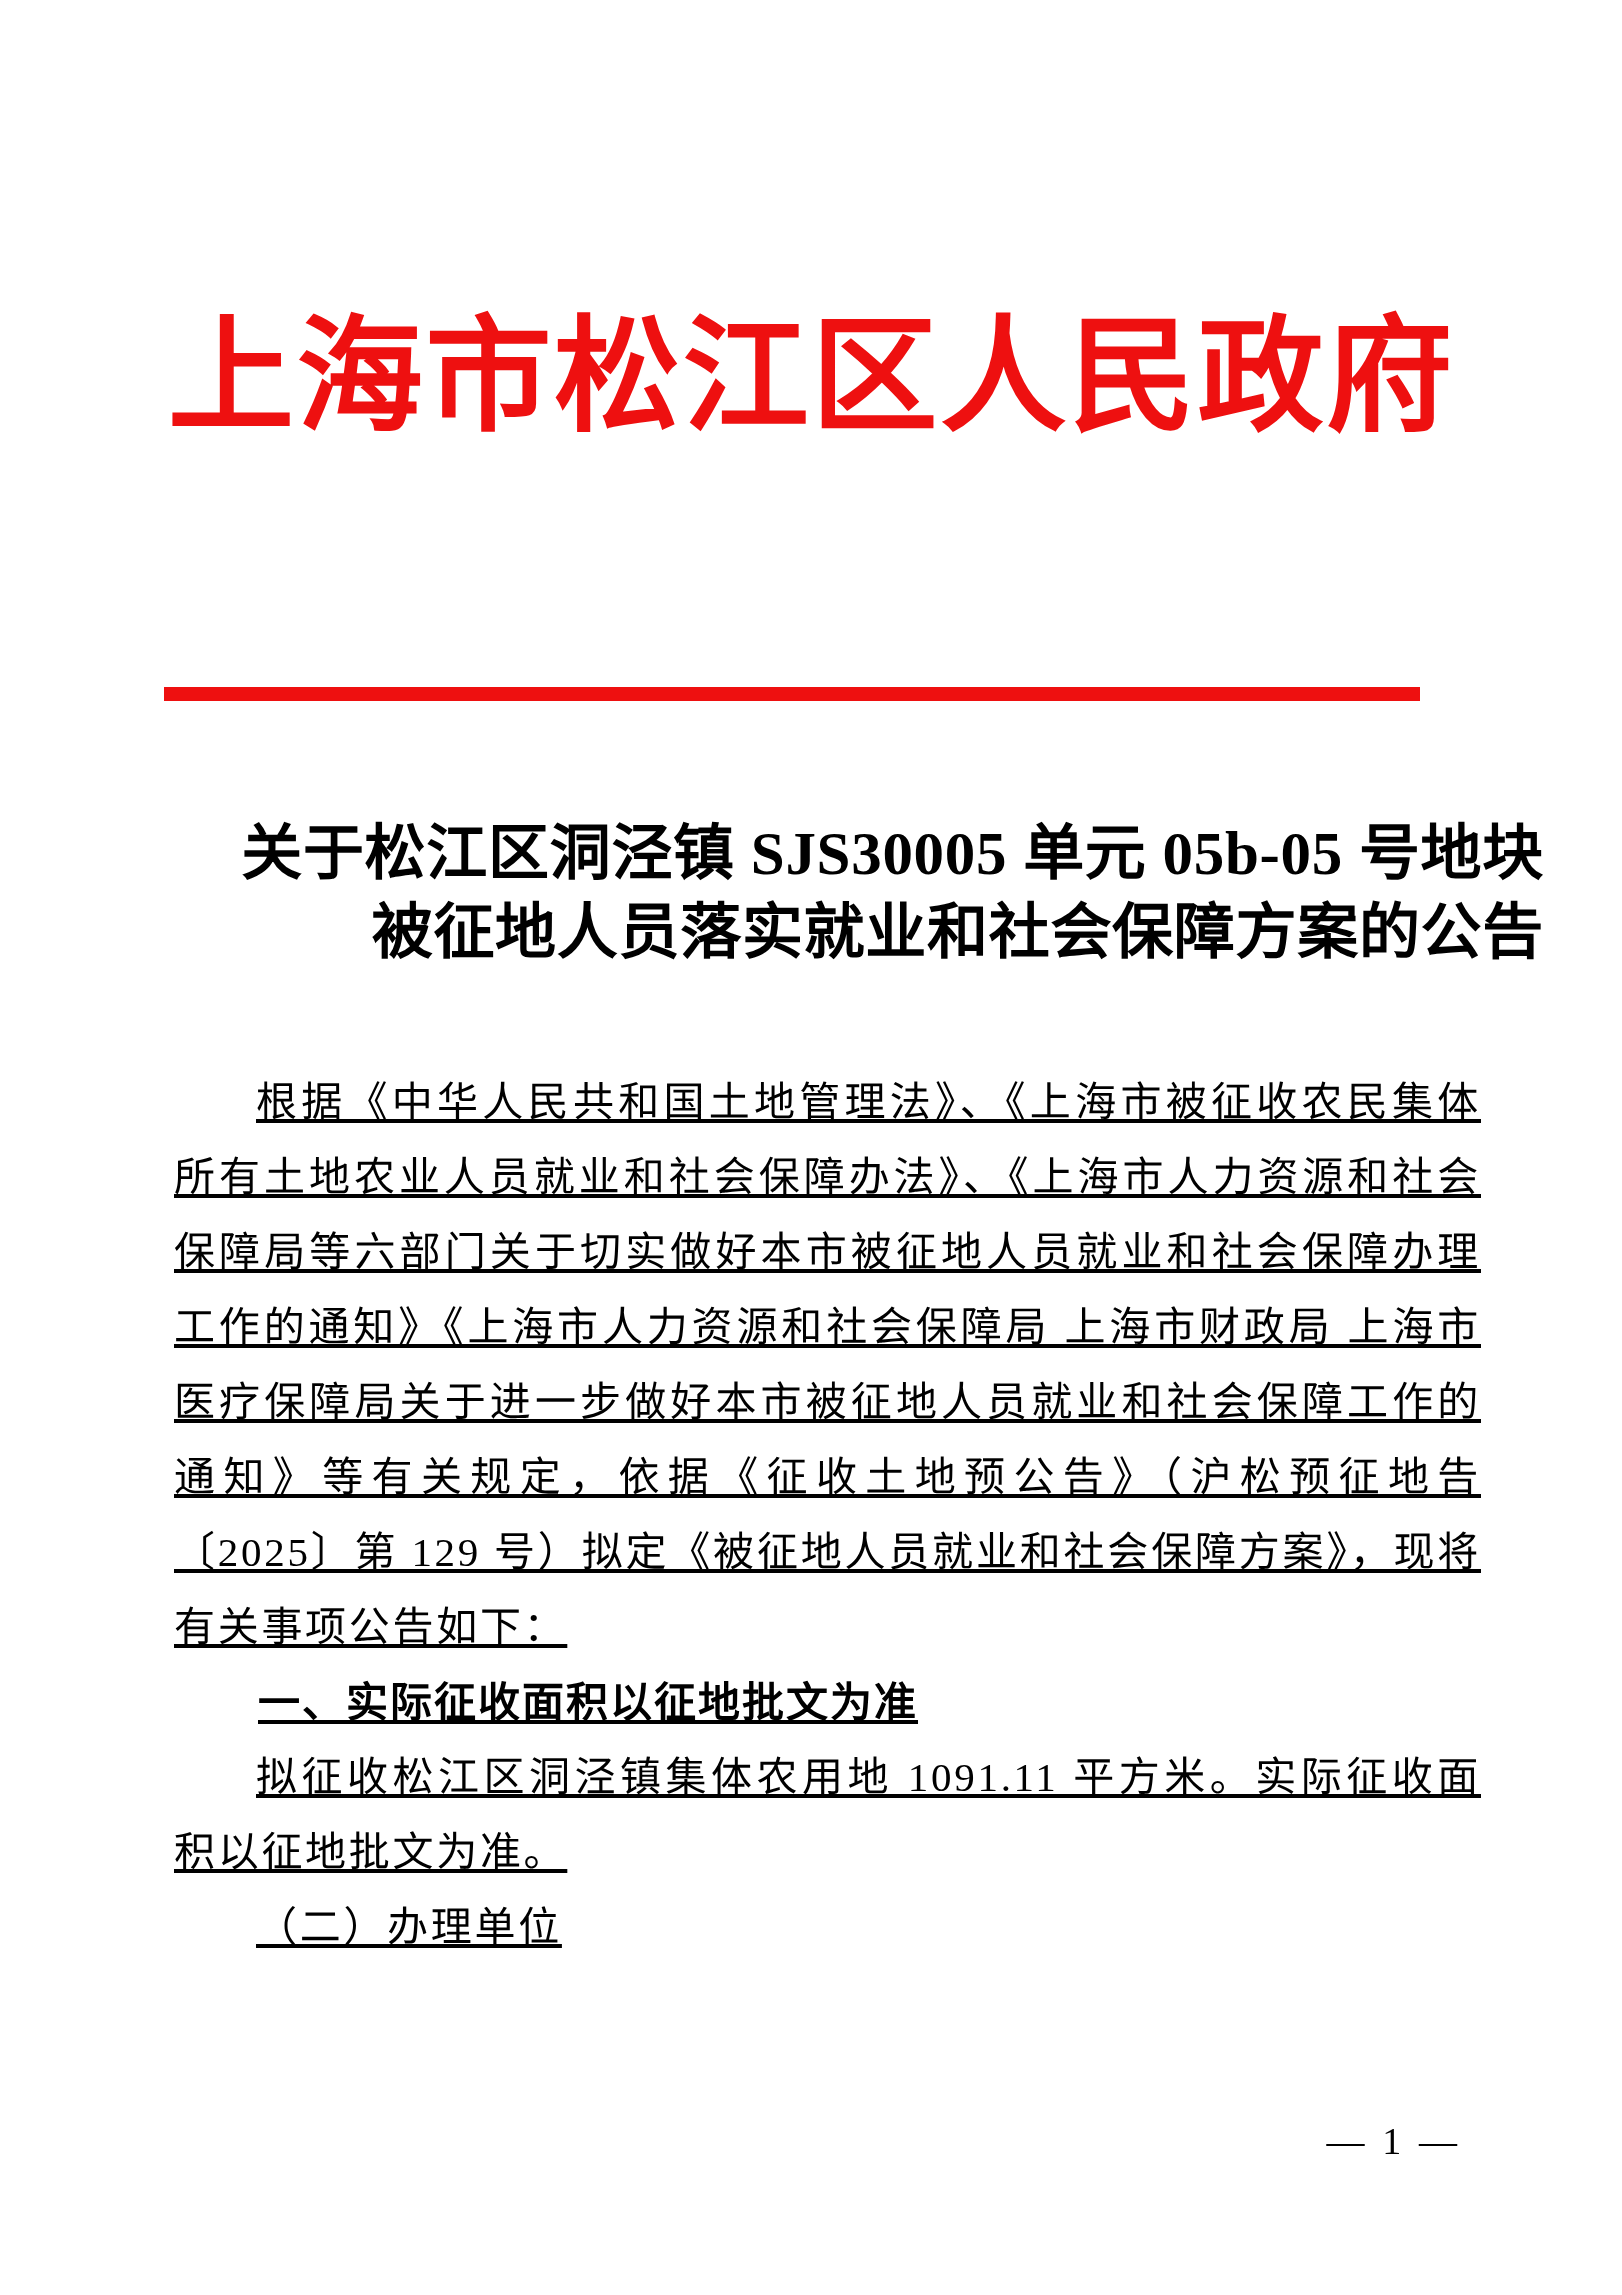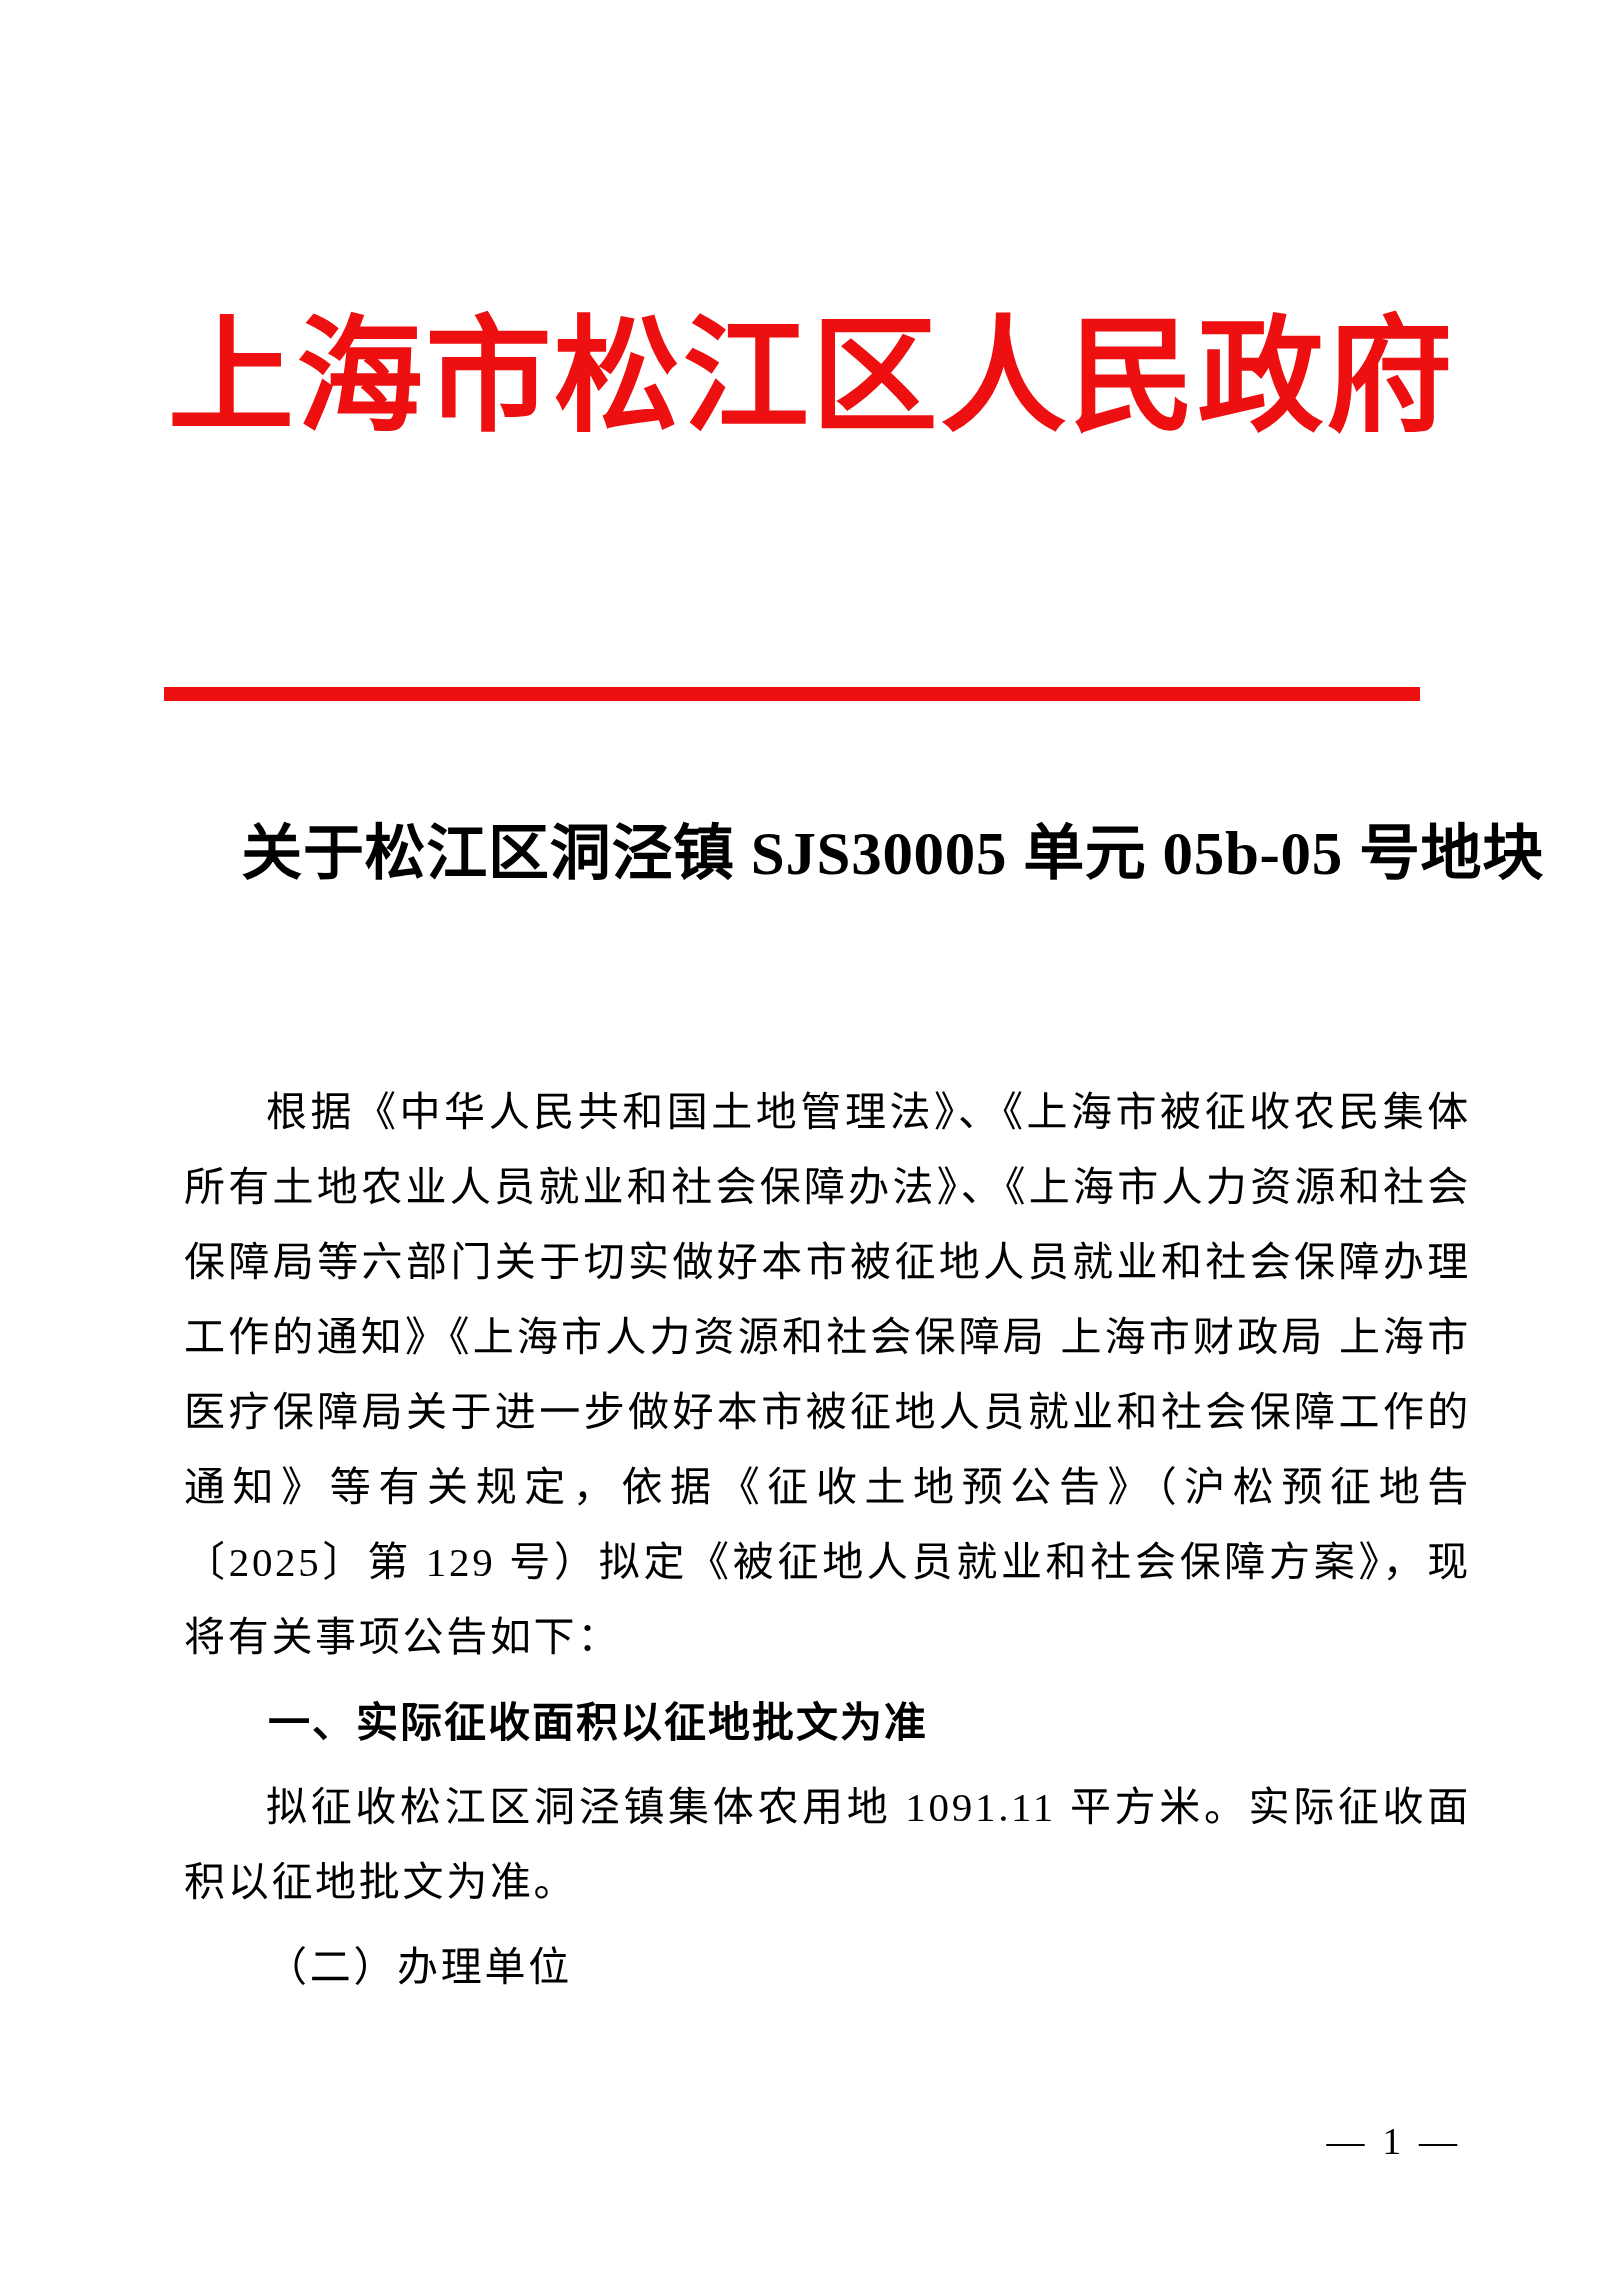--- a/index.html
+++ b/index.html
@@ -103,6 +103,7 @@
 
   <h1 class="doc-title">
     <span>关于松江区洞泾镇 SJS30005 单元 05b-05 号地块</span><br>
+    <span>被征地人员落实就业和社会保障方案的公告</span>
   </h1>
 
   <div class="body-block">

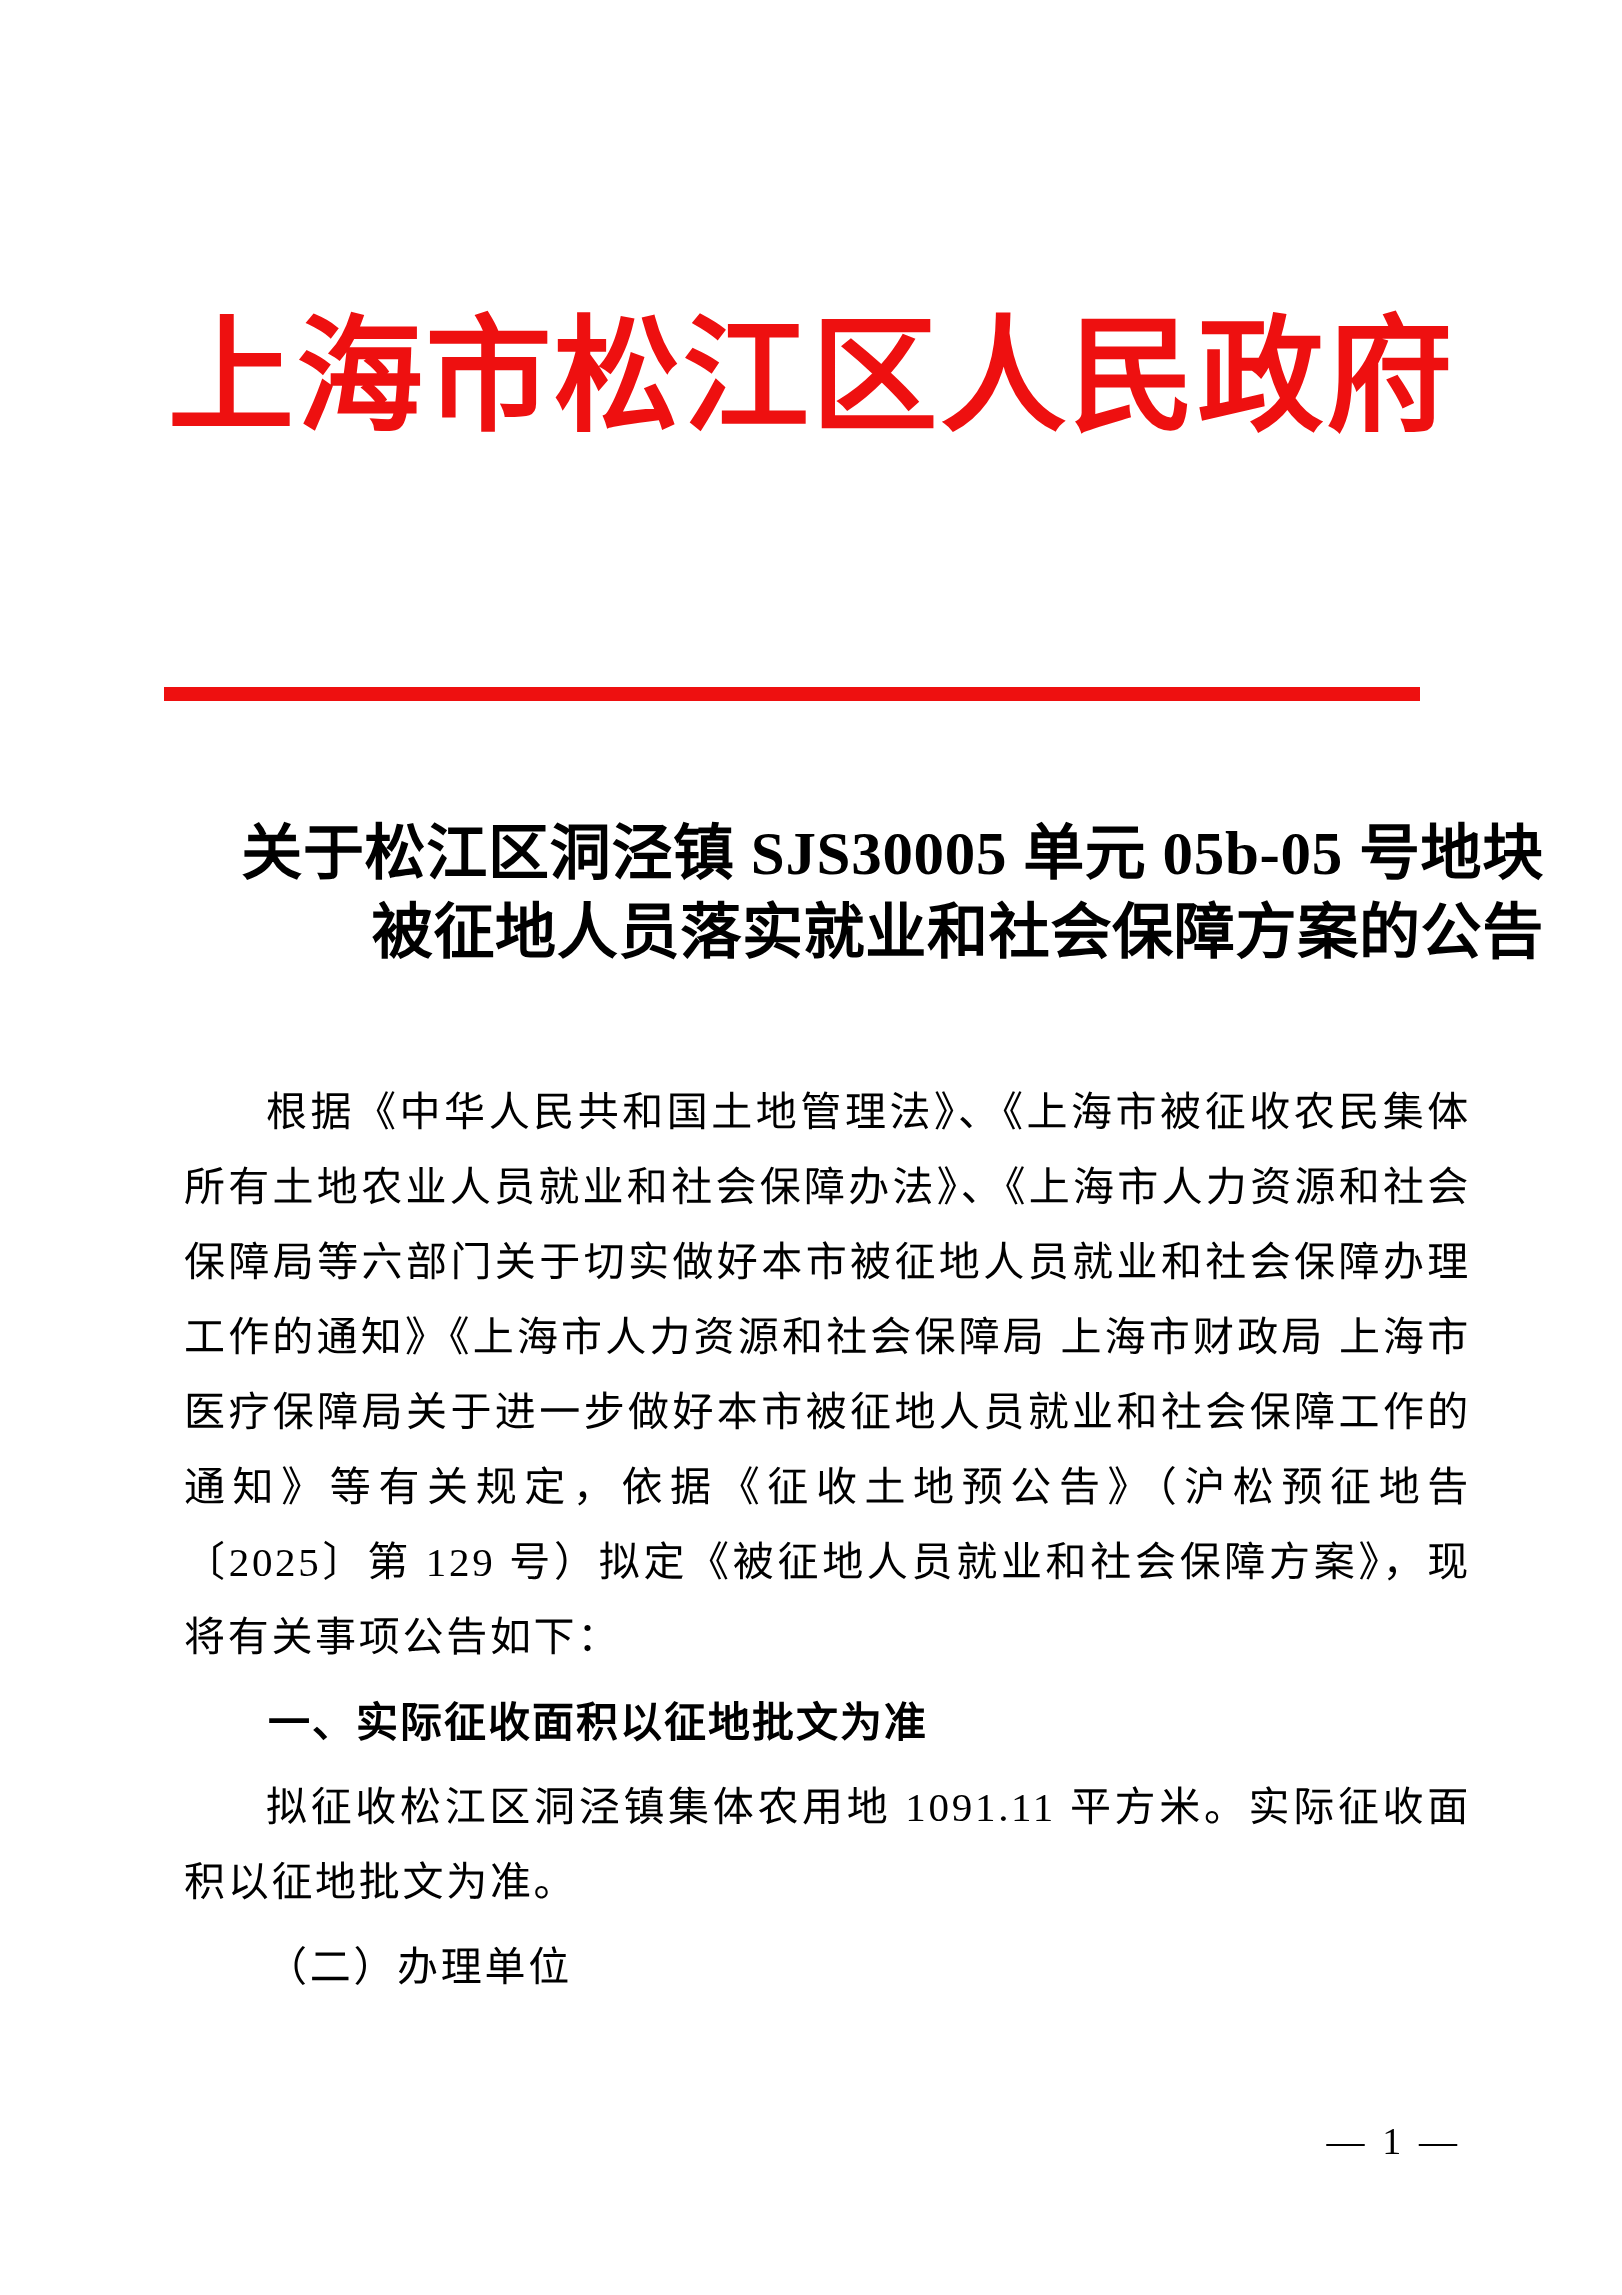--- a/index.html
+++ b/index.html
@@ -70,7 +70,8 @@
   }
   .body-block p {
     text-indent: 2em;
-    margin: 10px;
+    margin: 0;
+    text-decoration: underline;
   }
   .sec-heading {
     font-family: "Liberation Sans", "DejaVu Sans", sans-serif;

